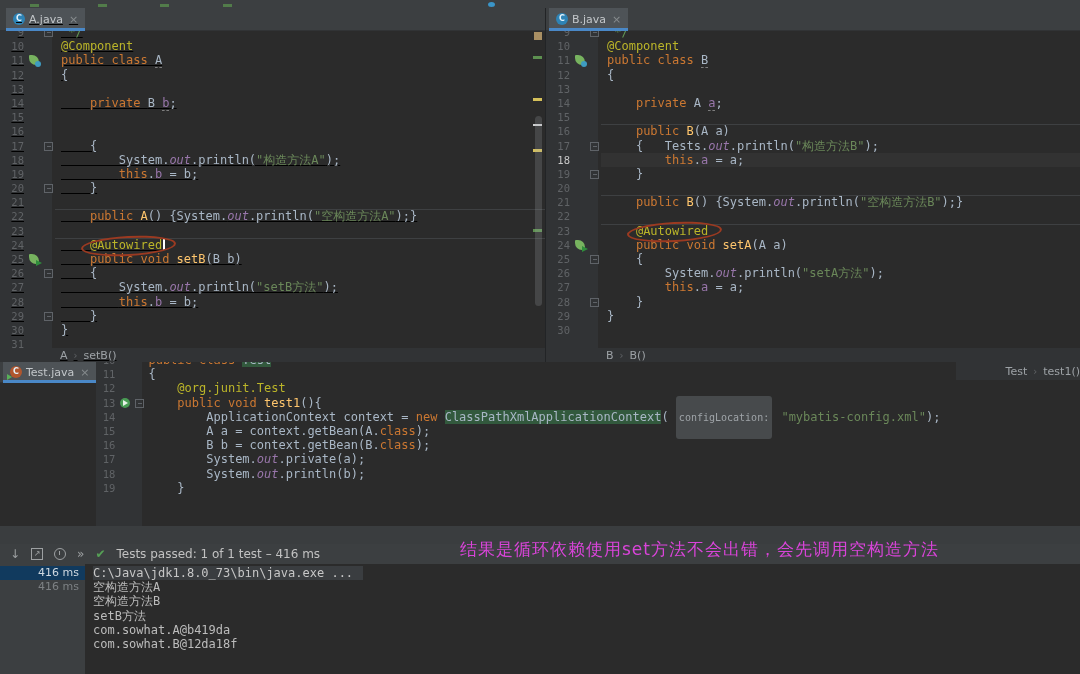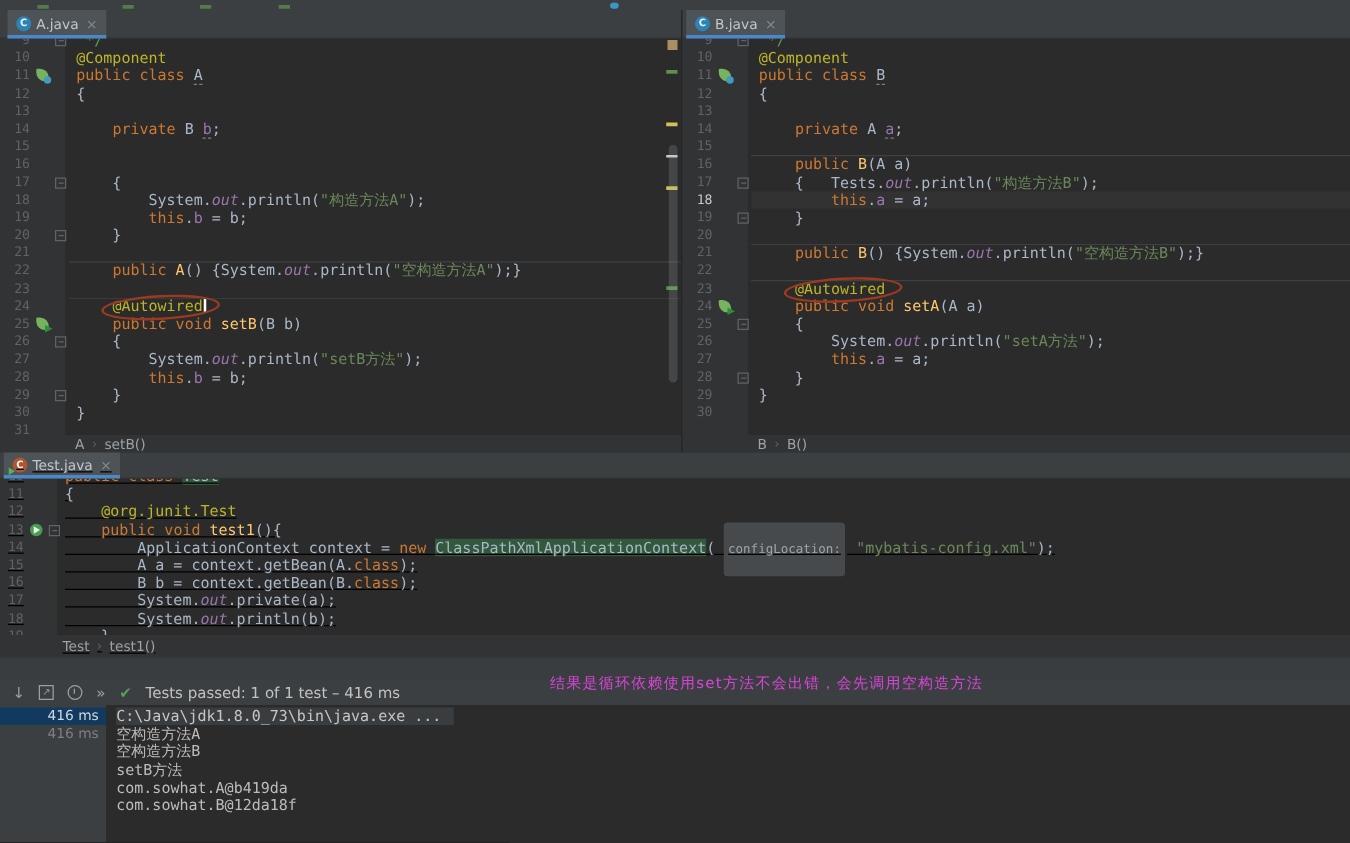--- a/index.html
+++ b/index.html
@@ -15,7 +15,7 @@
   
   .editors{position:absolute;top:8px;left:0;width:1080px;height:354px;display:flex;}
   .pane{display:flex;flex-direction:column;box-sizing:border-box;}
-  .pane-a{width:545px;}
+  .pane-a{width:545px;text-decoration:underline;}
   .pane-b{width:535px;border-left:1px solid #222426;}
   .pane-test{position:absolute;top:362px;left:0;width:1080px;height:164px;display:flex;flex-direction:column;text-decoration:underline;}
 

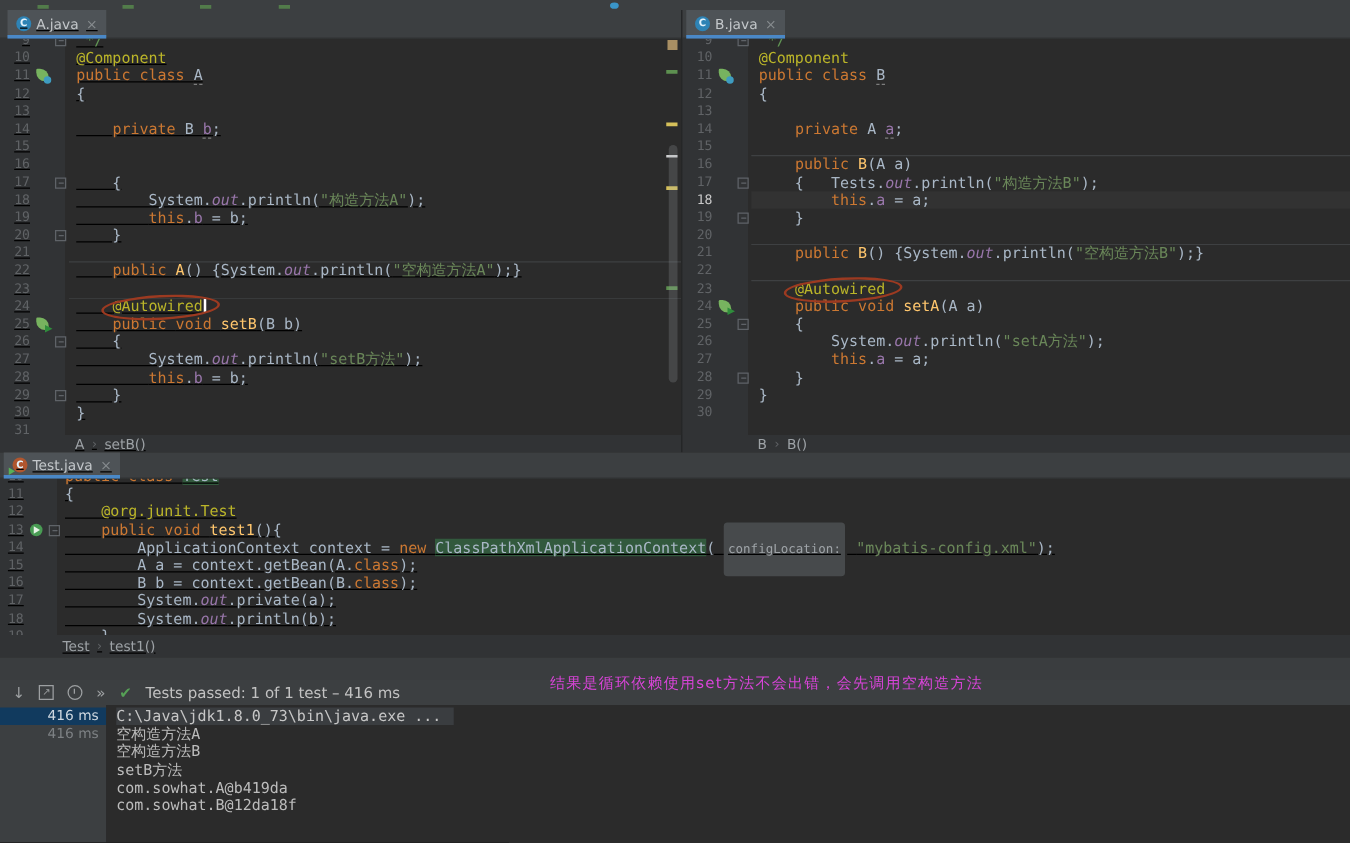--- a/index.html
+++ b/index.html
@@ -17,7 +17,7 @@
   .pane{display:flex;flex-direction:column;box-sizing:border-box;}
   .pane-a{width:545px;text-decoration:underline;}
   .pane-b{width:535px;border-left:1px solid #222426;}
-  .pane-test{position:absolute;top:362px;left:0;width:1080px;height:164px;display:flex;flex-direction:column;text-decoration:underline;}
+  .pane-test{position:absolute;top:362px;left:0;width:1080px;height:164px;display:flex;flex-direction:row;}
 
   .tabbar{height:22px;background:#3c3f41;display:flex;align-items:stretch;border-bottom:1px solid #313335;flex:none;}
   .pane-test .tabbar{height:20px;}

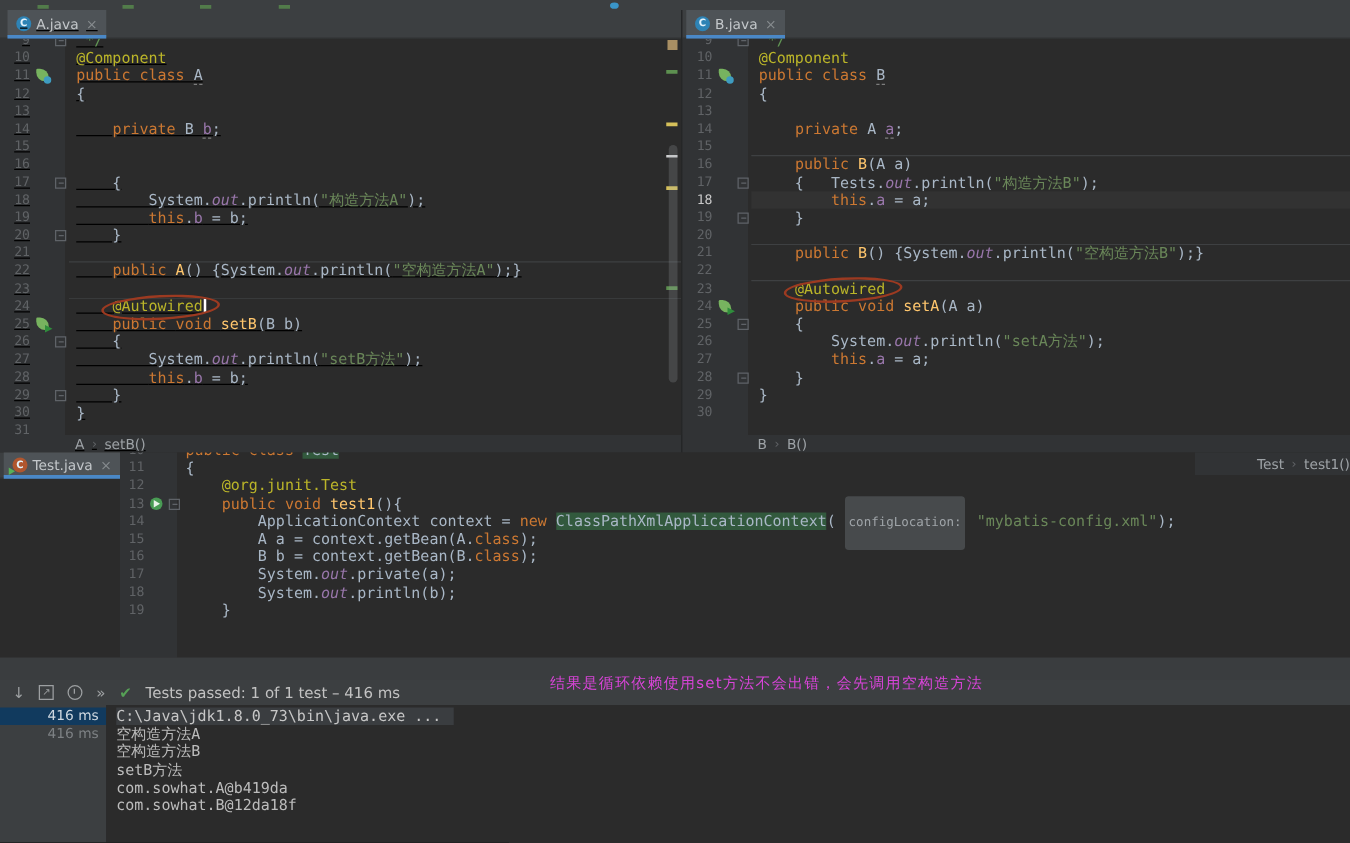--- a/index.html
+++ b/index.html
@@ -107,7 +107,7 @@
   .console .row{height:14.2px;line-height:14.2px;white-space:pre;}
   .console .row.sel{background:#3a3d40;width:max-content;padding-right:10px;color:#c7c7c7;}
 
-  .annotation{position:absolute;left:440px;top:538px;font-size:12px;color:#d944d9;
+  .annotation{position:absolute;left:460px;top:538px;font-size:17px;color:#d944d9;
               white-space:nowrap;z-index:5;letter-spacing:1px;}
 </style>
 </head>

